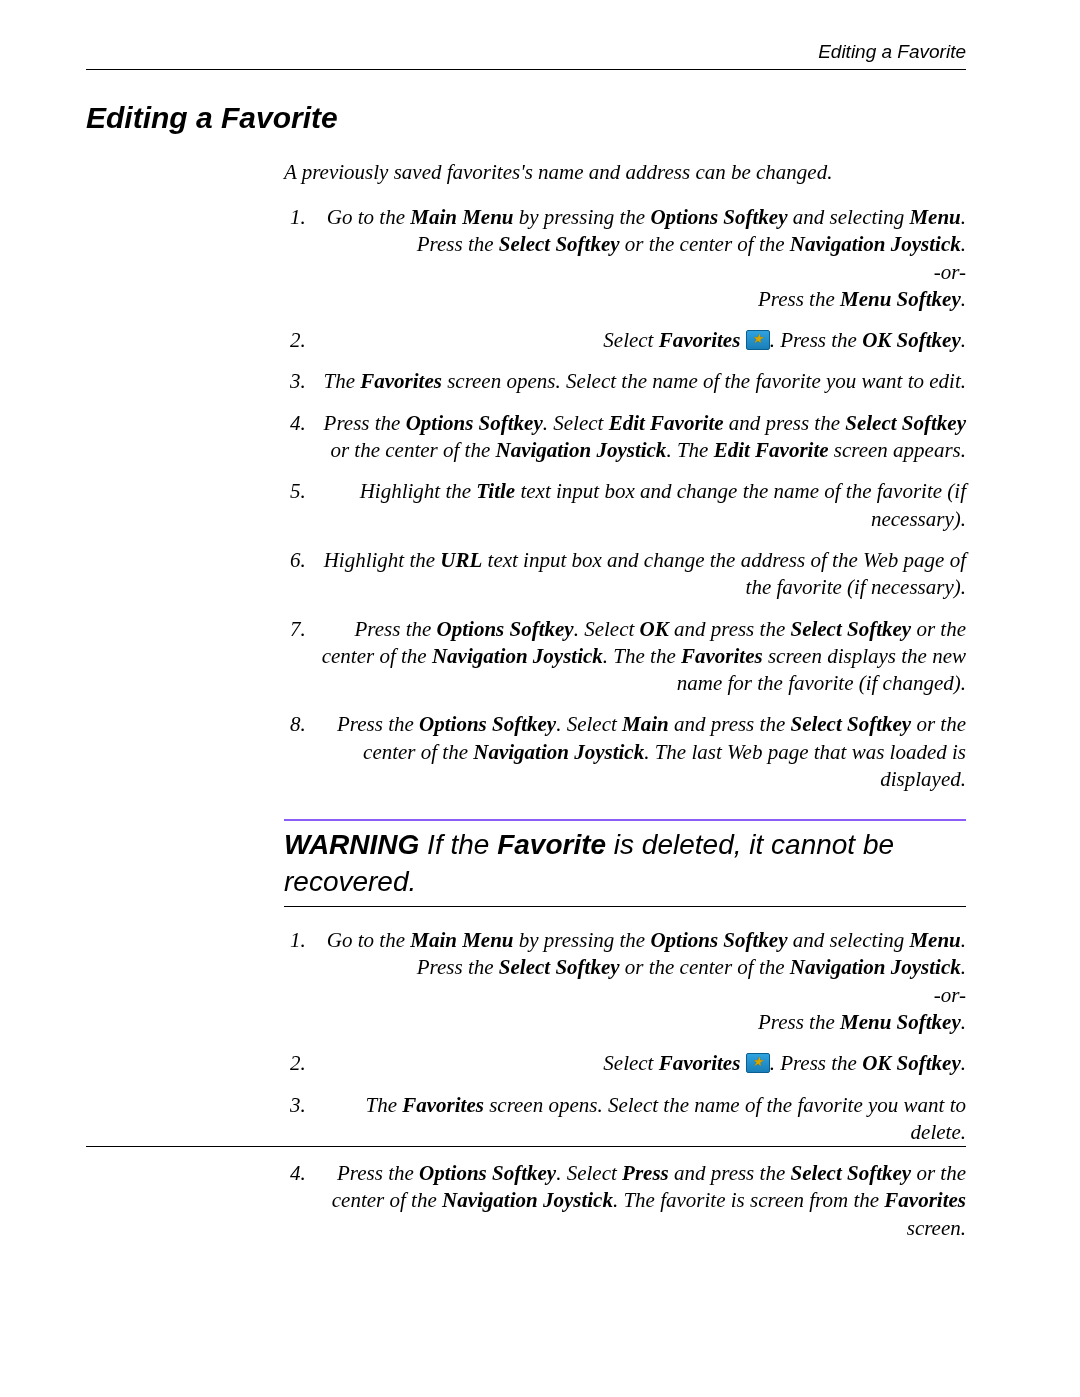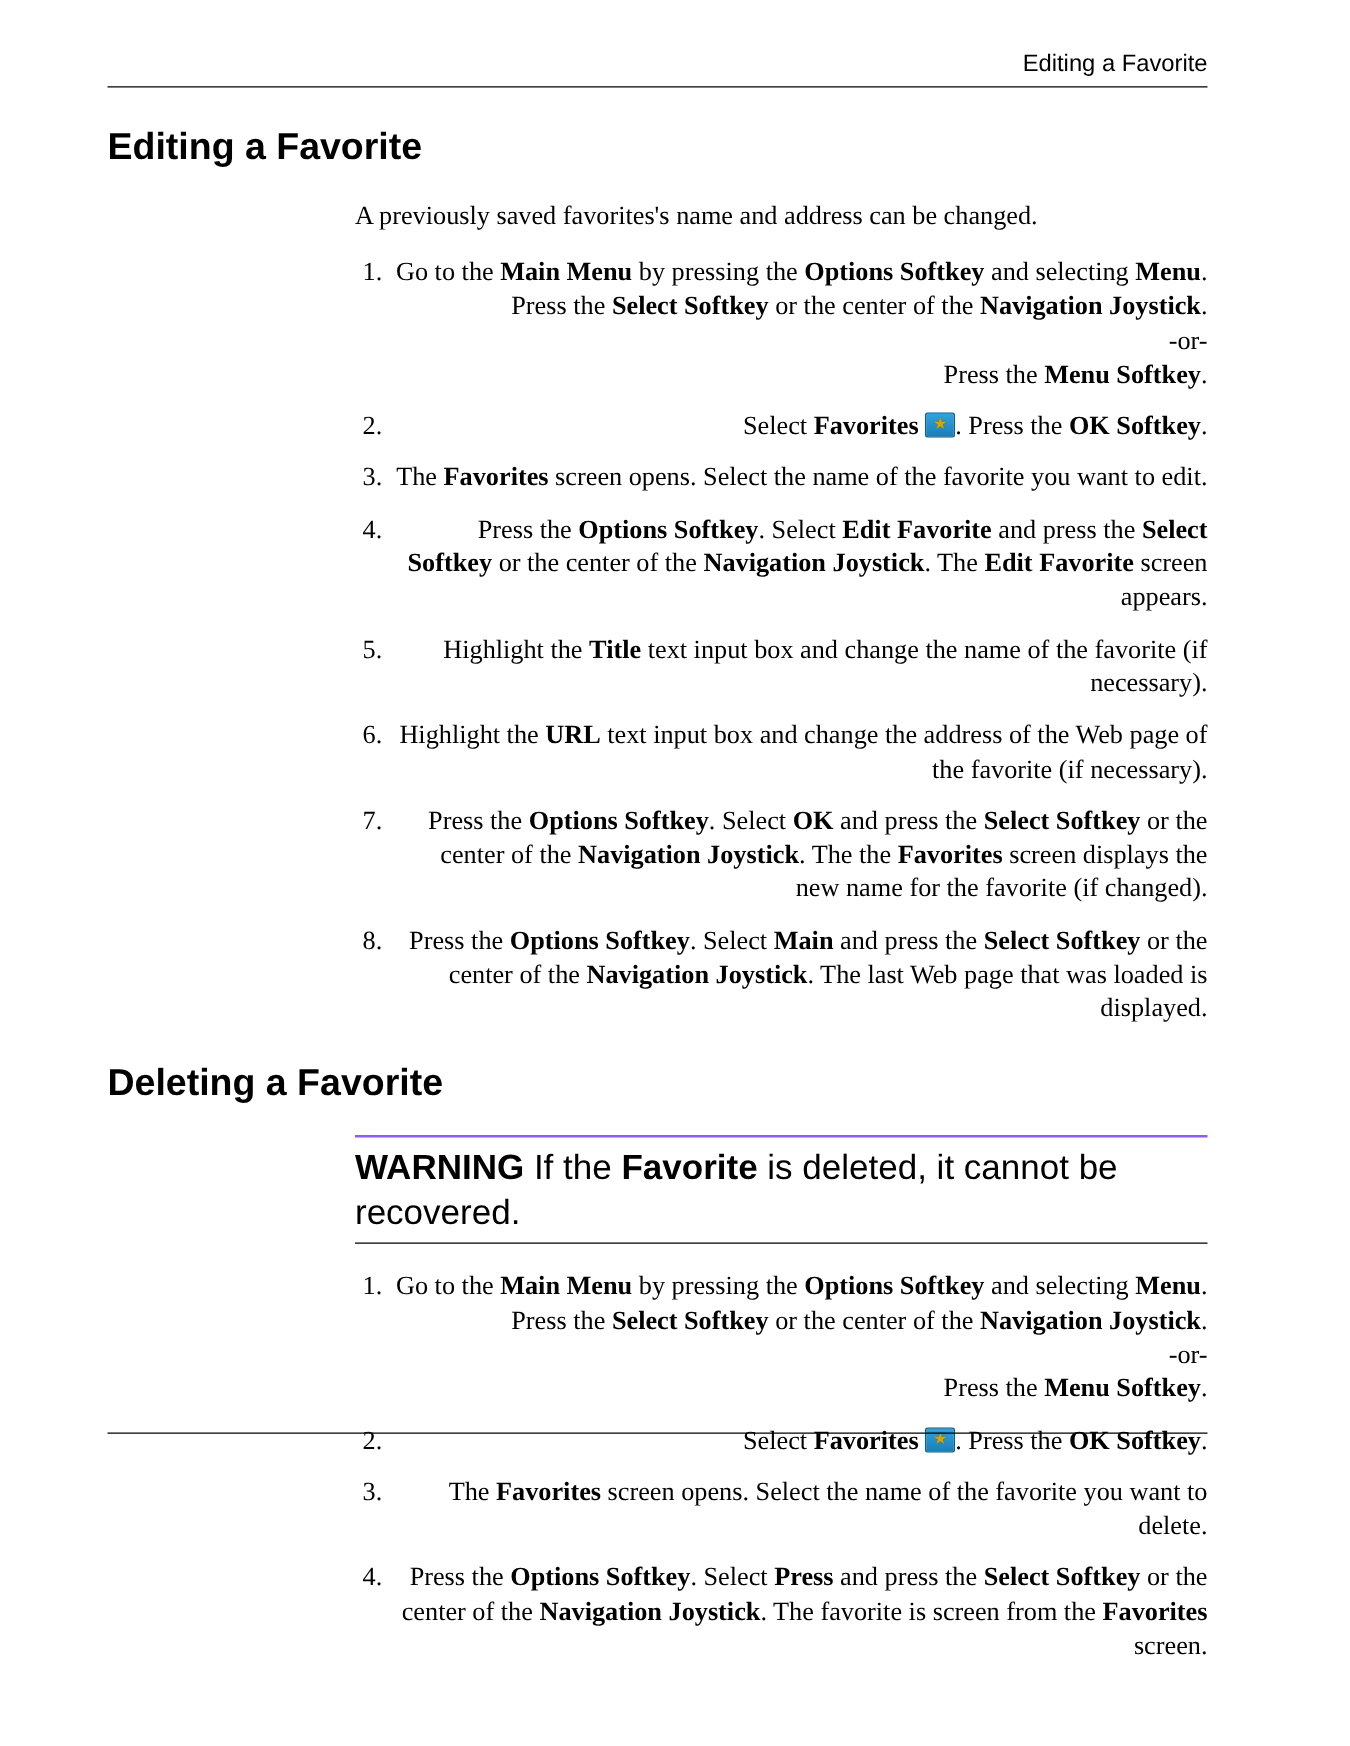--- a/index.html
+++ b/index.html
@@ -21,6 +21,7 @@
     top: 40px;
     left: 86px;
     width: 880px;
+    font-style: italic;
   }
   .running-head {
     font-family: Verdana, Geneva, sans-serif;

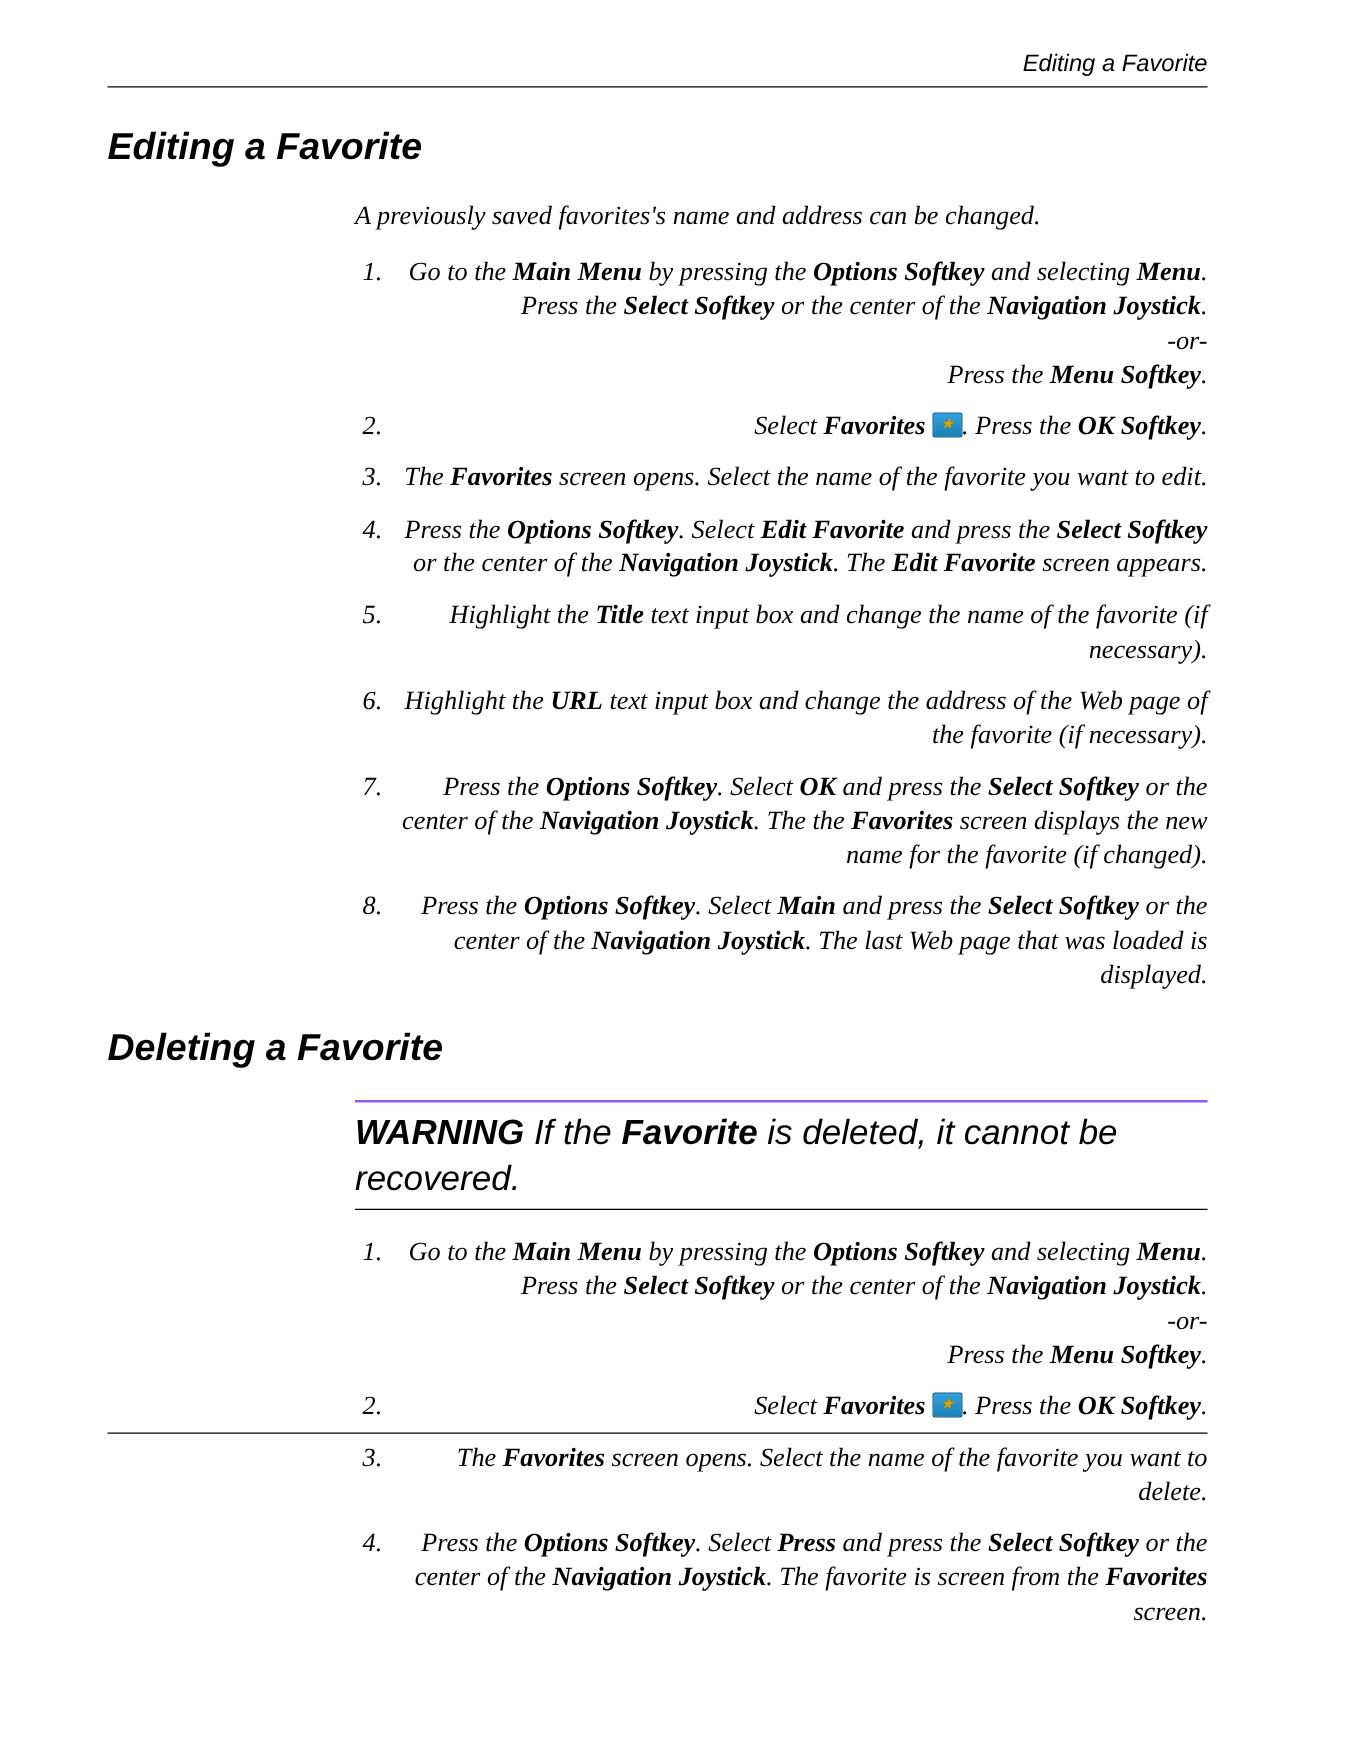--- a/index.html
+++ b/index.html
@@ -151,7 +151,6 @@
     </li>
   </ol>
 
-  <h2 class="section">Deleting a Favorite</h2>
 
   <div class="warning-box">
     <span class="wlabel">WARNING</span><span>  If the </span><b>Favorite</b><span> is deleted, it cannot be recovered.</span>

